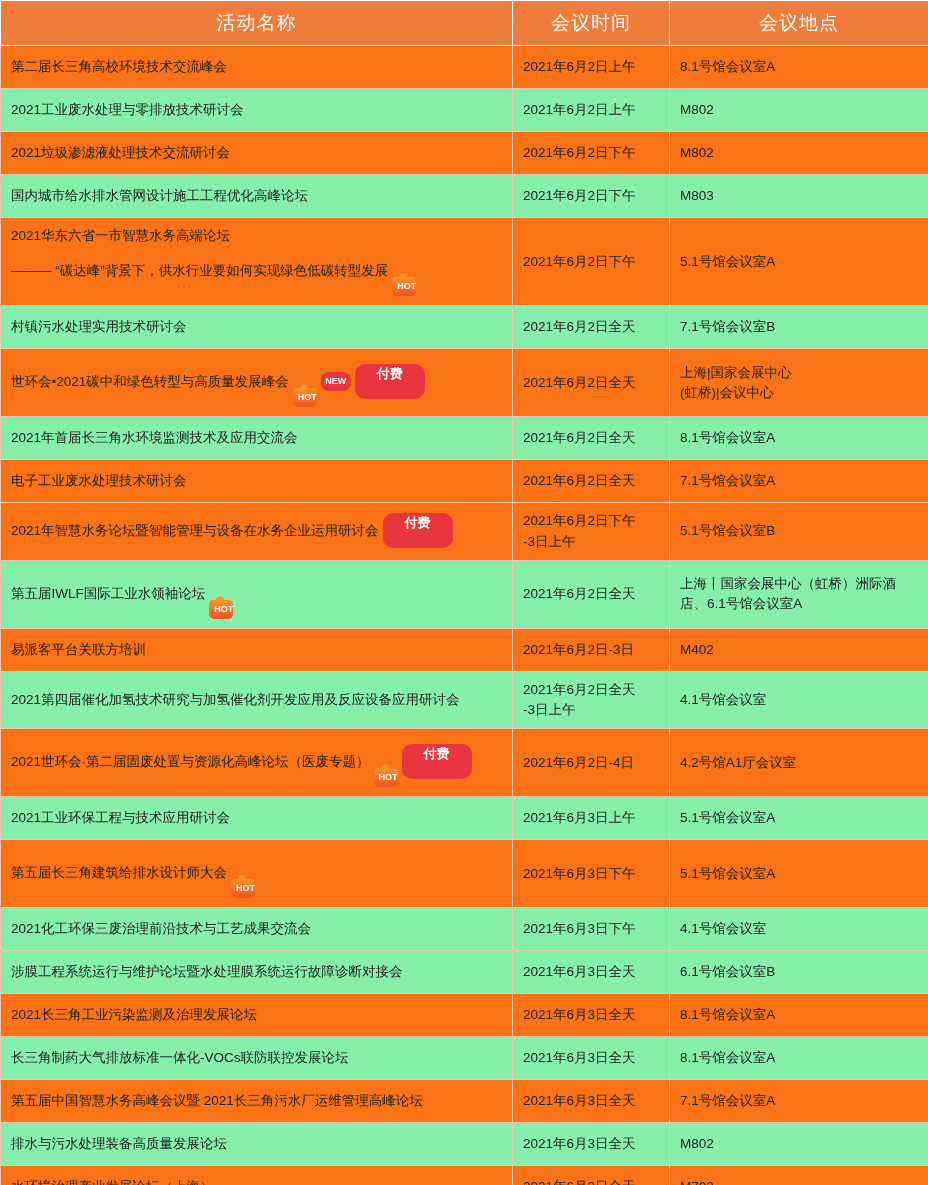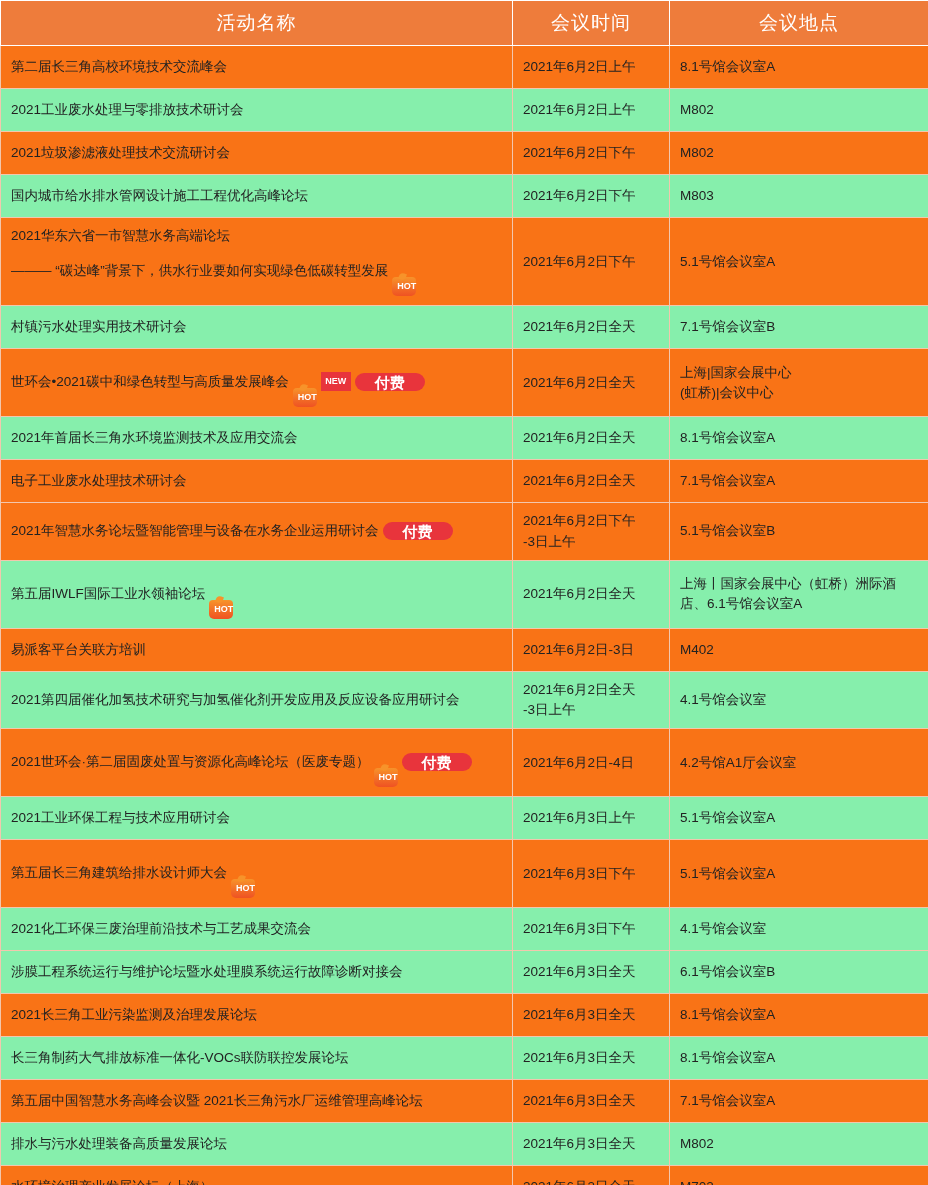--- a/index.html
+++ b/index.html
@@ -84,7 +84,7 @@
   .badge-new {
     width: 30px;
     height: 19px;
-    border-radius: 0;
+    border-radius: 8px;
     background: #e8343c;
     color: #fff;
     font-size: 9px;

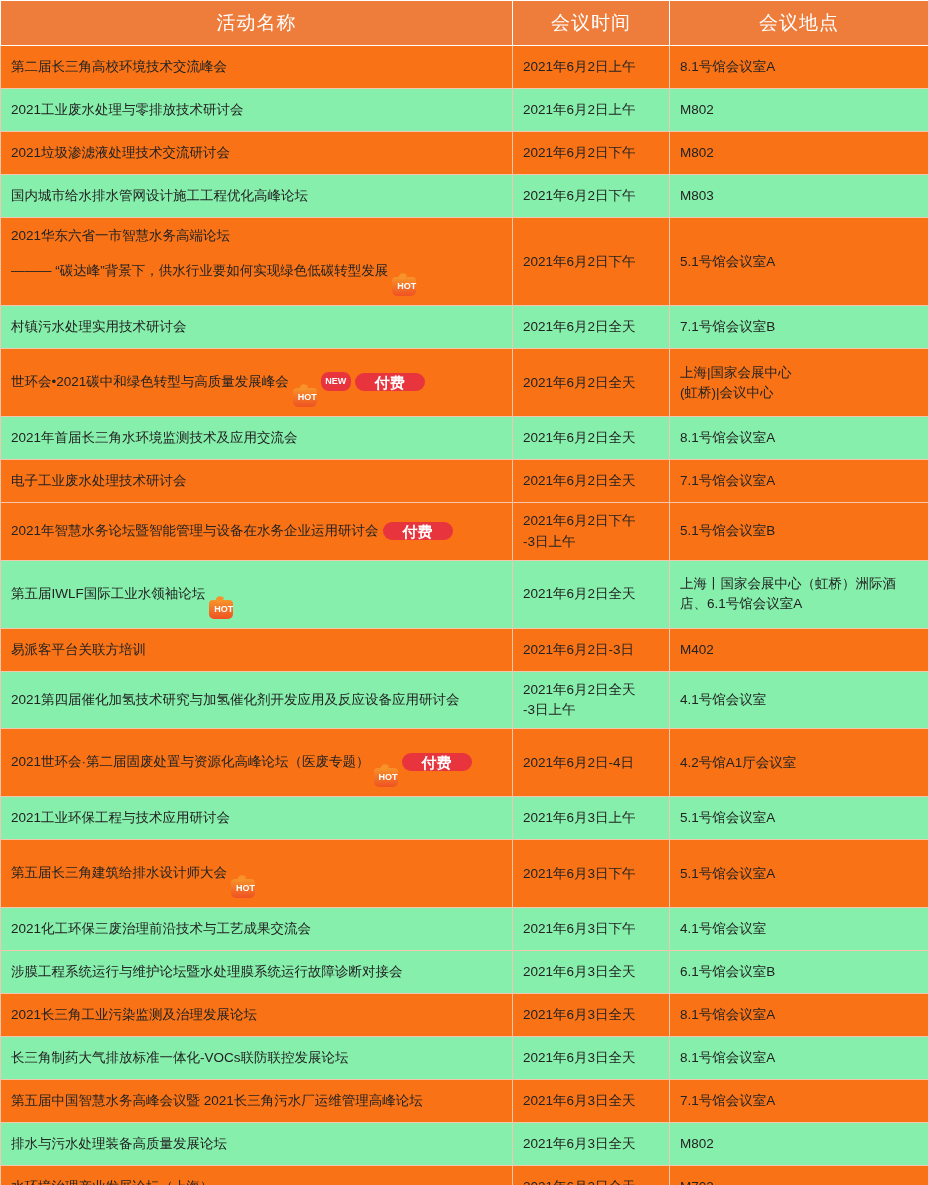--- a/index.html
+++ b/index.html
@@ -95,11 +95,11 @@
   .badge-pay {
     min-width: 34px;
     padding: 0 18px;
-    height: 18px;
+    height: 35px;
     border-radius: 10px;
     background: #e8343c;
     color: #fff;
-    font-size: 15px;
+    font-size: 13px;
     font-weight: bold;
     line-height: 19px;
     text-align: center;

